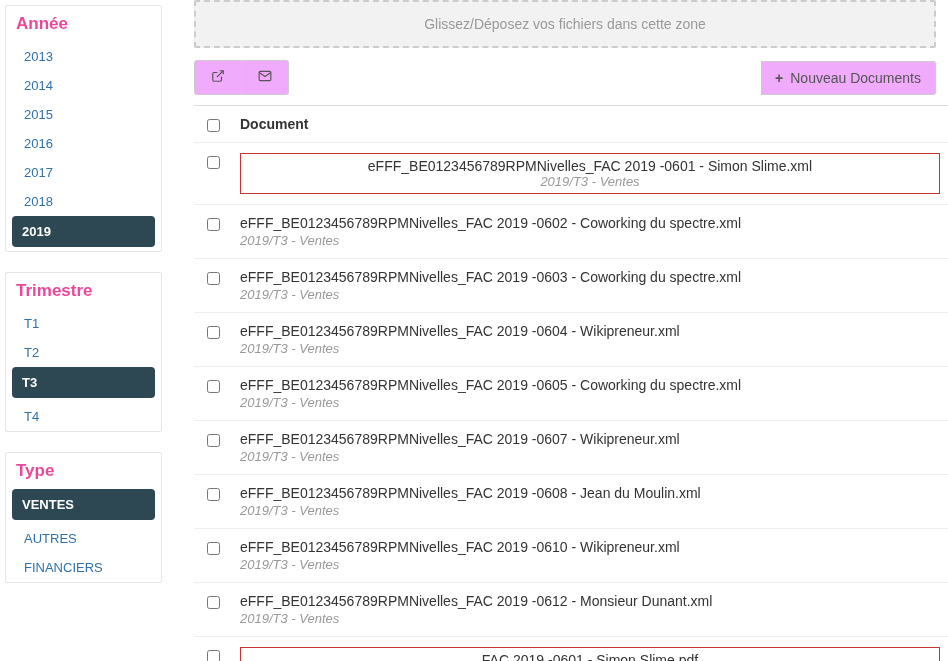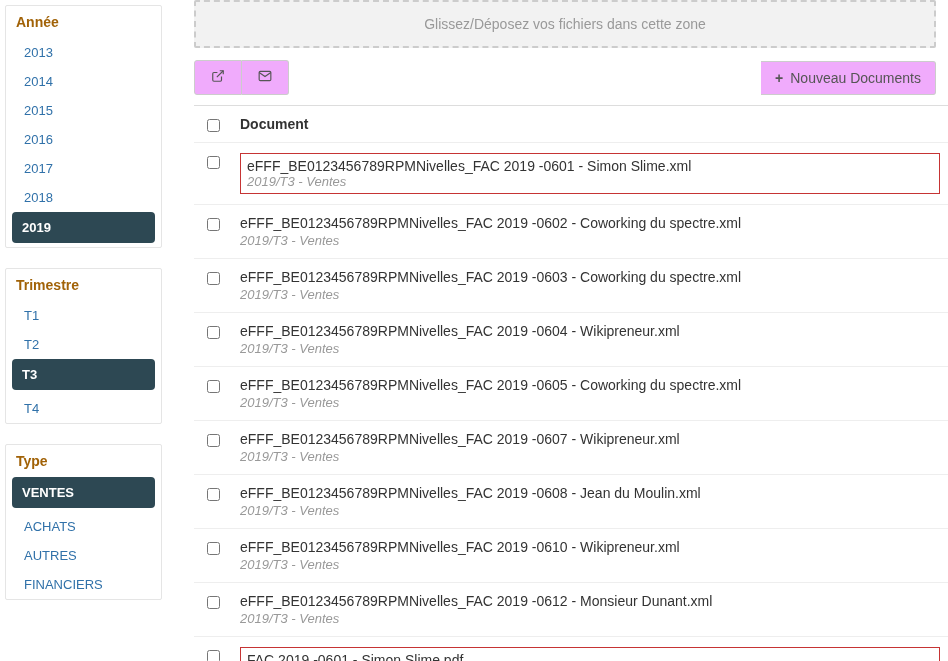--- a/index.html
+++ b/index.html
@@ -31,8 +31,8 @@
     }
     .filter-title {
       font-weight: bold;
-      font-size: 14px;
-      color: #a16207;
+      font-size: 17px;
+      color: #ec4899;
       padding: 8px 10px;
     }
     .filter-item {

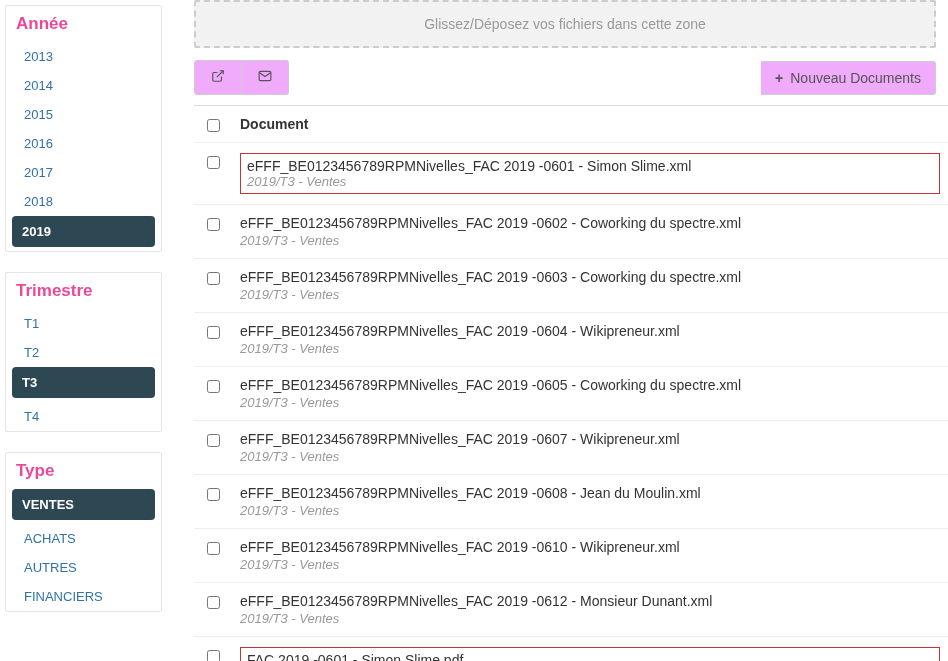--- a/index.html
+++ b/index.html
@@ -153,6 +153,7 @@
       border: 1px solid #c63434;
       padding: 4px 6px;
       display: inline-block;
+      text-align: center;
     }
     .highlighted .doc-name,
     .highlighted .doc-meta {

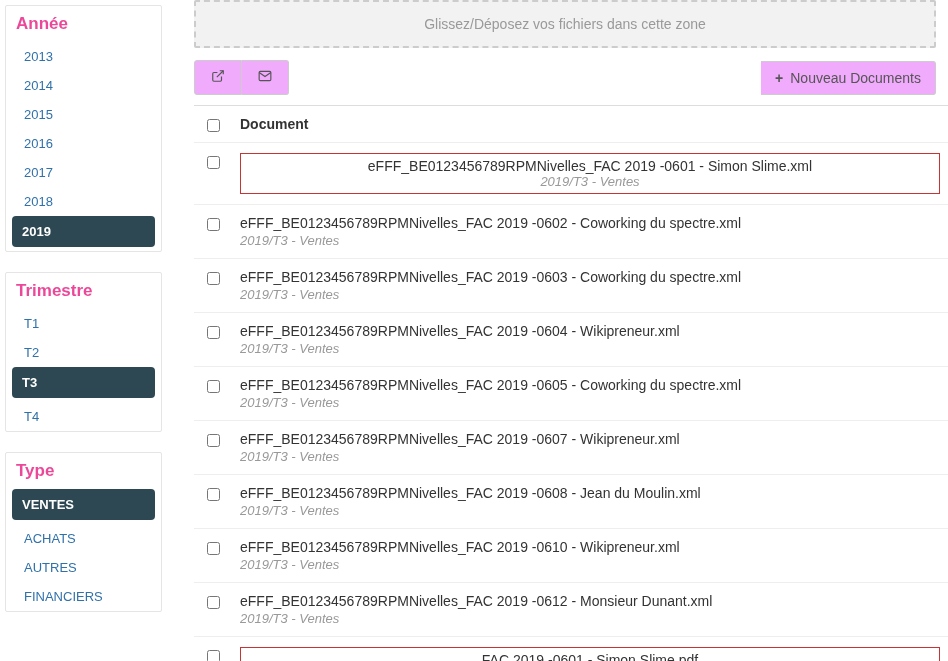--- a/index.html
+++ b/index.html
@@ -194,7 +194,6 @@
     <div class="filter-title">Type</div>
     <div id="type-items">
         <div class="filter-item active">VENTES</div>
-        <div class="filter-item">ACHATS</div>
         <div class="filter-item">AUTRES</div>
         <div class="filter-item">FINANCIERS</div>
       </div>

